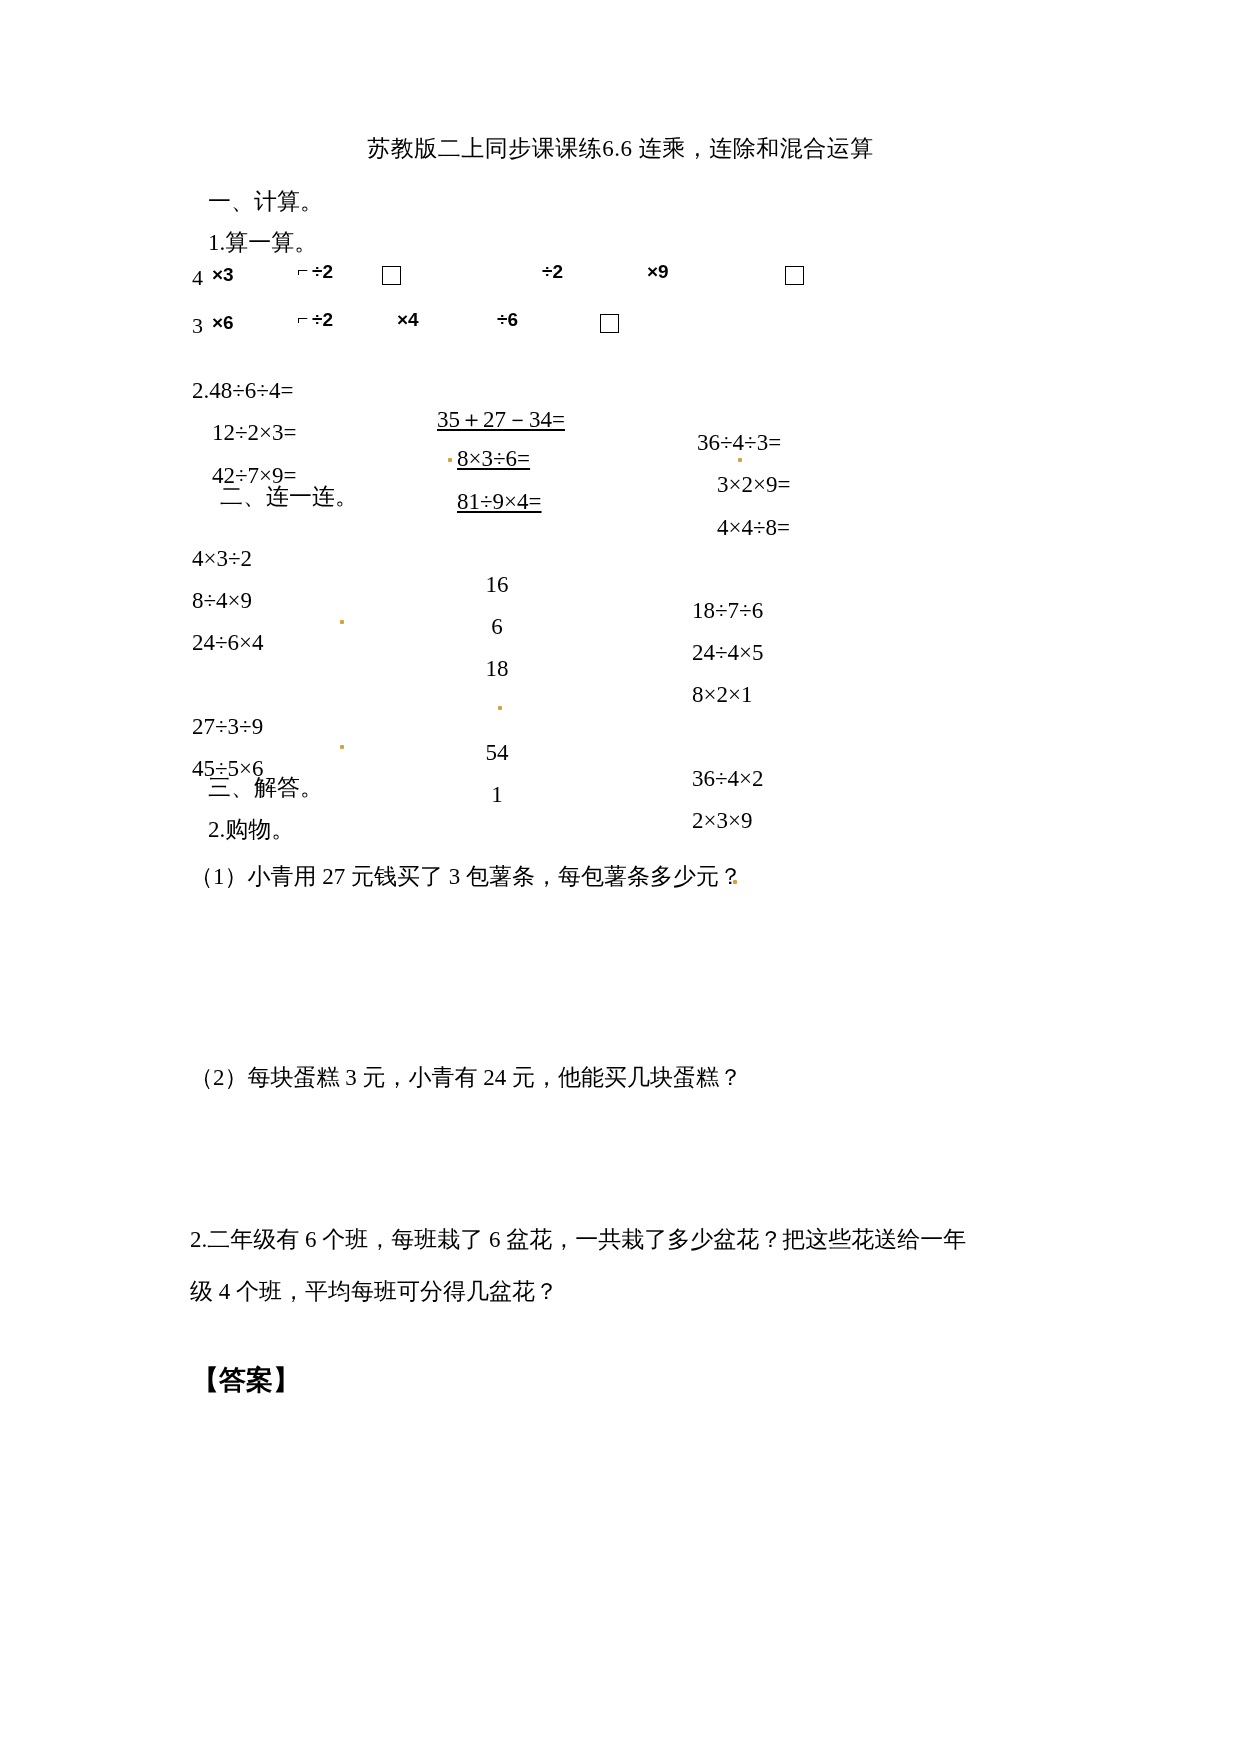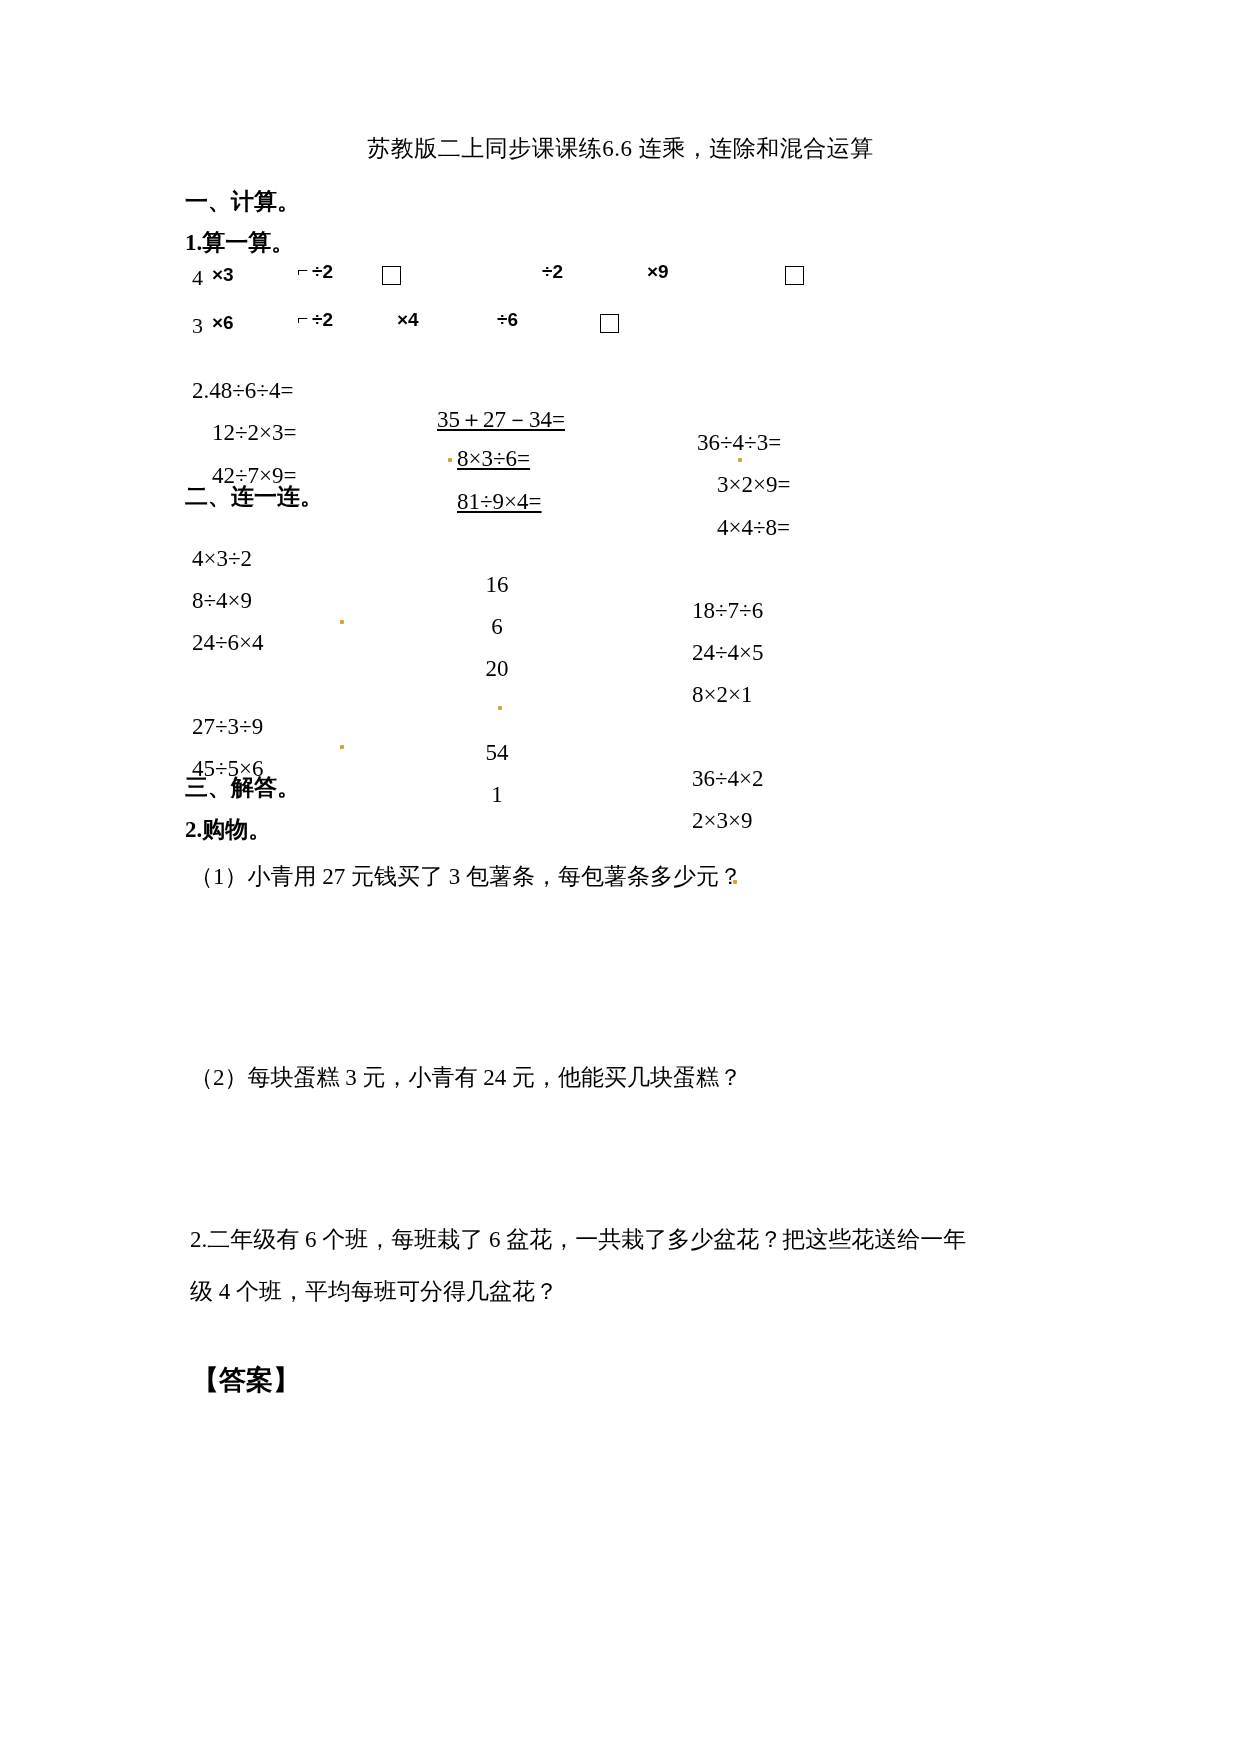--- a/index.html
+++ b/index.html
@@ -35,7 +35,7 @@
     font-size: 23px;
     white-space: pre;
   }
-  .lmargin { left: 185px; font-weight: bold; }
+  .lmargin { left: 208px; }
 
   
   .sec-head { font-size: 23px; }

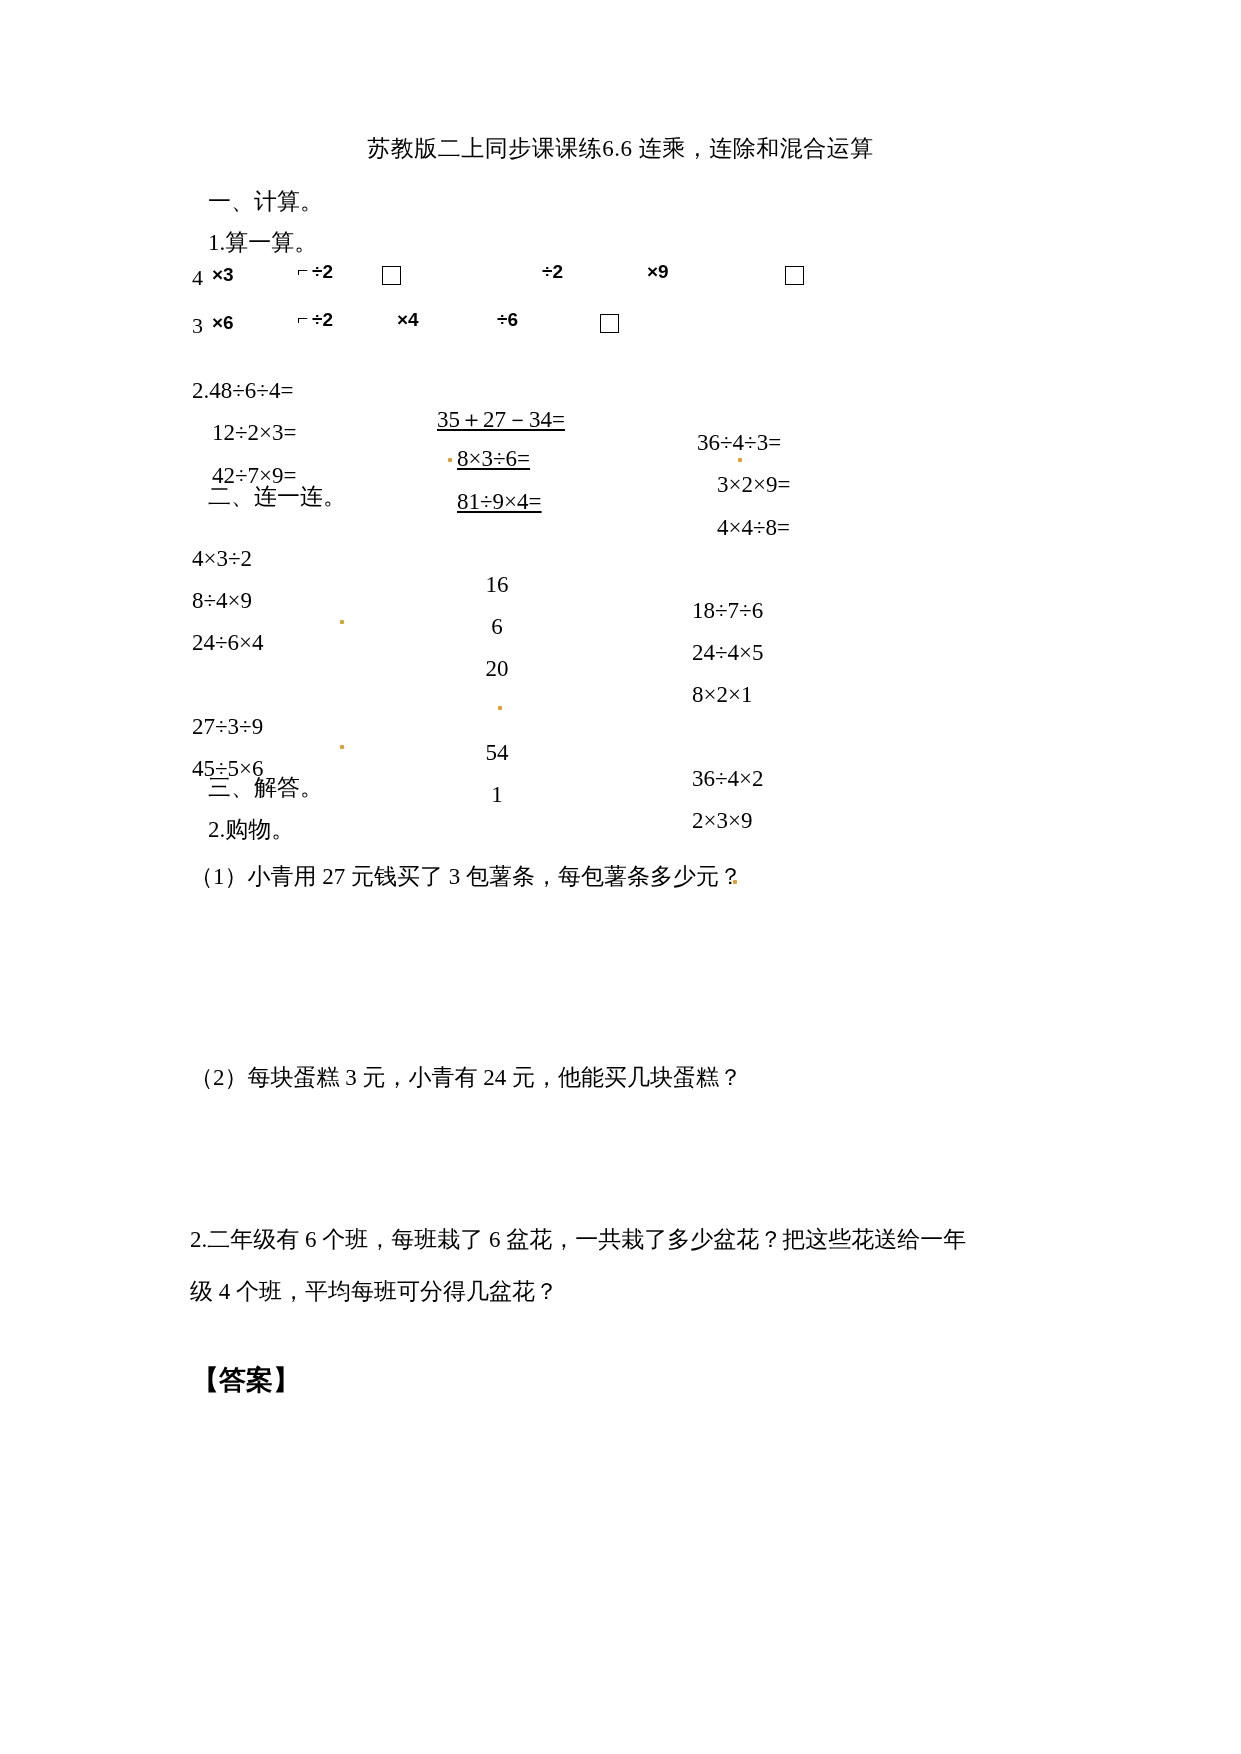--- a/index.html
+++ b/index.html
@@ -160,7 +160,7 @@
   <div class="speck" style="left:448px; top:458px;"></div>
   <div class="speck" style="left:738px; top:458px;"></div>
 
-  <div class="line lmargin sec-head" style="top:481px;">二、连一连。</div>
+  <div class="line lmargin sec-head" style="top:481px;margin-left:12px;">二、连一连。</div>
 
   <div class="match-row" style="top:520px;">
     <span class="m1">4×3÷2</span>

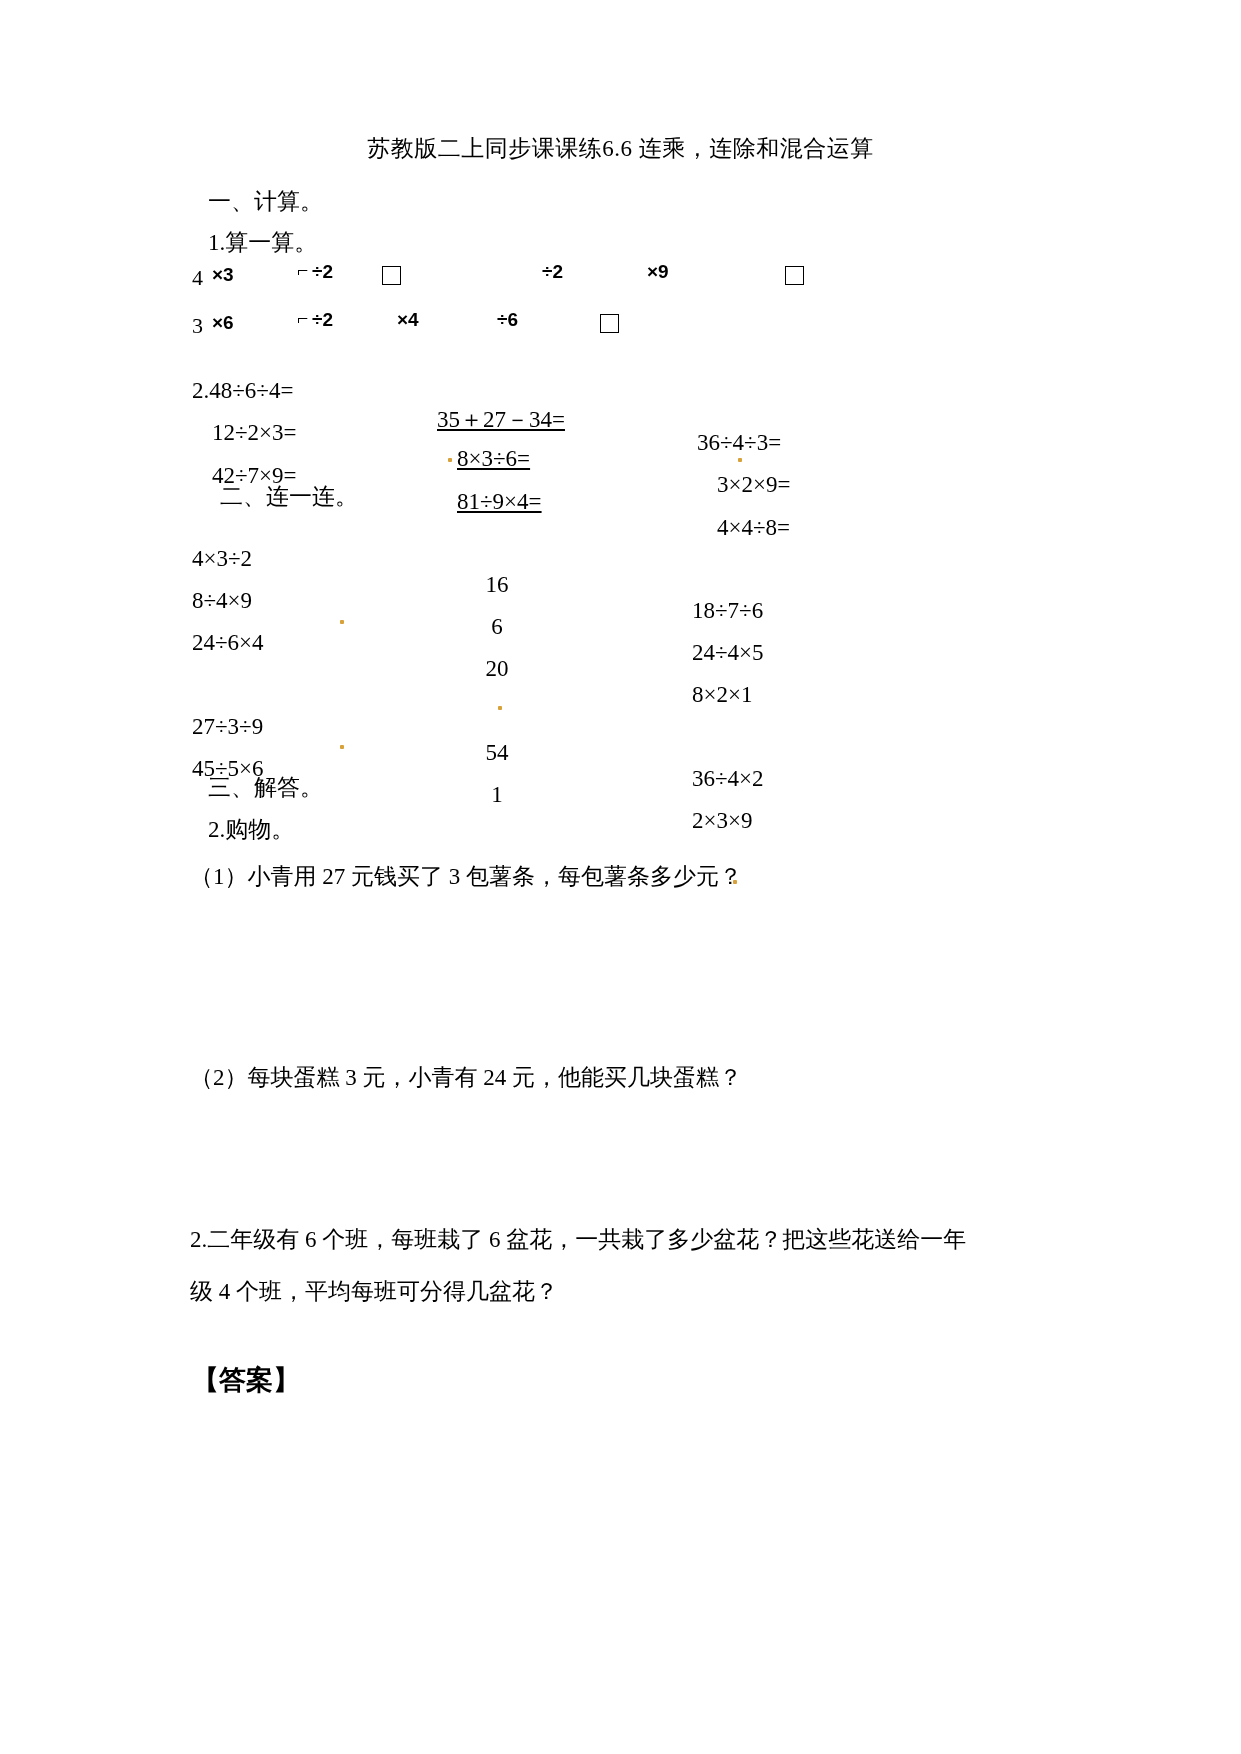--- a/index.html
+++ b/index.html
@@ -174,7 +174,7 @@
   </div>
   <div class="match-row" style="top:604px;">
     <span class="m1">24÷6×4</span>
-    <span class="m2">20</span>
+    <span class="m2">18</span>
     <span class="m3">8×2×1</span>
   </div>
   <div class="speck" style="left:340px; top:620px;"></div>

